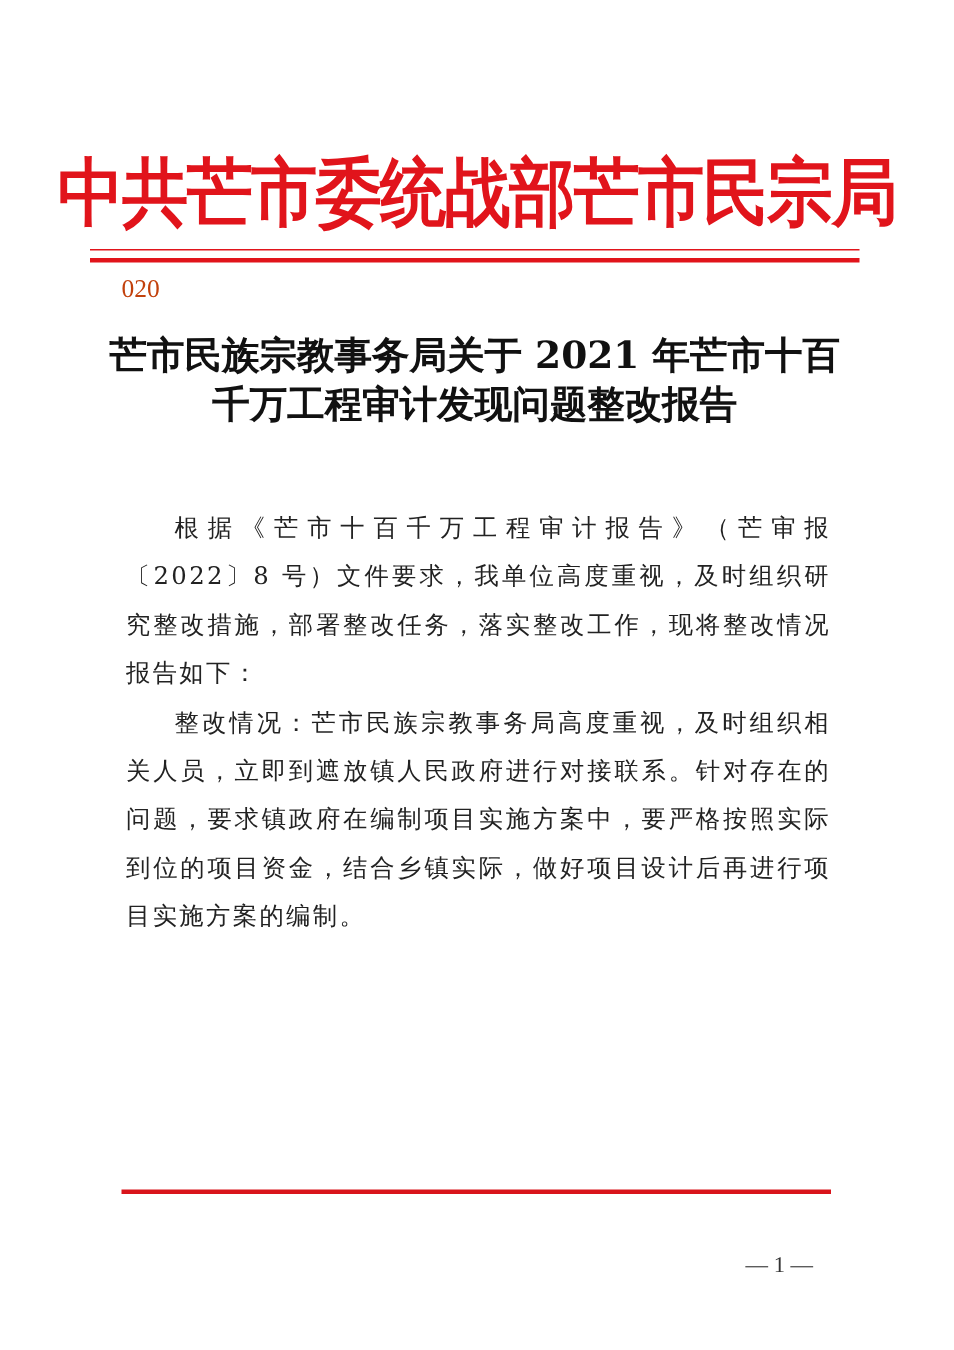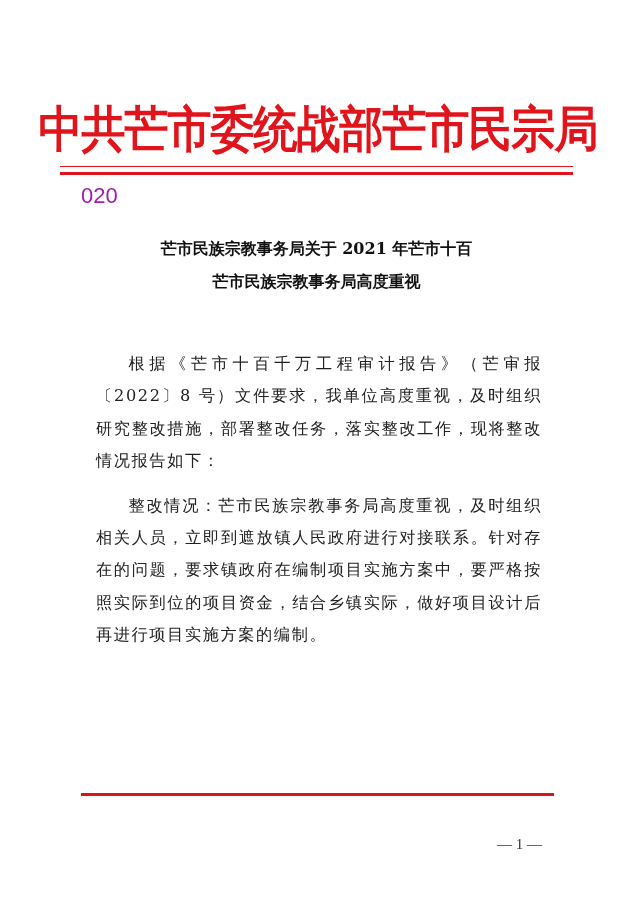--- a/index.html
+++ b/index.html
@@ -11,8 +11,8 @@
                   transform: scaleY(1.12); transform-origin: top center; }
     .rule-thin { position: absolute; left: 60px; width: 513px; top: 166px; height: 1px; background: #e1141b; }
     .rule-thick { position: absolute; left: 60px; width: 513px; top: 172px; height: 3px; background: #e1141b; }
-    .docnum { position: absolute; left: 81px; top: 183px; color: #a21caf; font-size: 22px;
-              font-family: Liberation Sans, sans-serif; }
+    .docnum { position: absolute; left: 81px; top: 183px; color: #c2410c; font-size: 17px;
+              font-family: Liberation Serif, serif; }
     .title { position: absolute; left: 60px; width: 513px; top: 232px; text-align: center;
              font-weight: bold; font-size: 16px; line-height: 33px; color: #111; }
     .body { position: absolute; left: 84px; width: 470px; top: 336px; font-size: 16.2px;

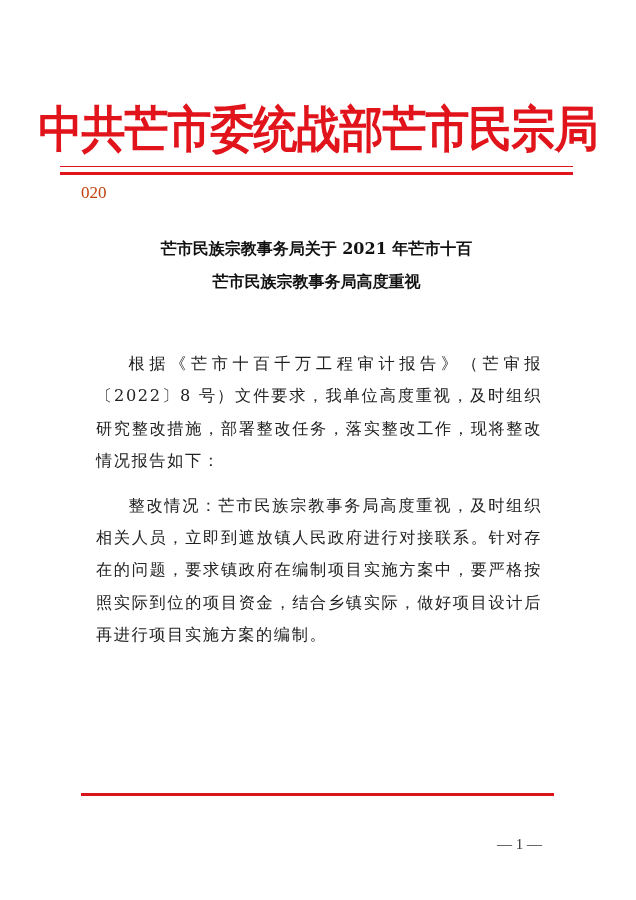--- a/index.html
+++ b/index.html
@@ -13,8 +13,8 @@
     .rule-thick { position: absolute; left: 60px; width: 513px; top: 172px; height: 3px; background: #e1141b; }
     .docnum { position: absolute; left: 81px; top: 183px; color: #c2410c; font-size: 17px;
               font-family: Liberation Serif, serif; }
-    .title { position: absolute; left: 60px; width: 513px; top: 232px; text-align: center;
-             font-weight: bold; font-size: 16px; line-height: 33px; color: #111; }
+    .title { position: absolute; left: 60px; width: 513px; top: 220px; text-align: center;
+             font-weight: bold; font-size: 25px; line-height: 33px; color: #111; }
     .body { position: absolute; left: 84px; width: 470px; top: 336px; font-size: 16.2px;
             line-height: 32.4px; color: #222; text-align: justify; letter-spacing: 1.6px; }
     .body p { margin: 12px; text-indent: 2em; }

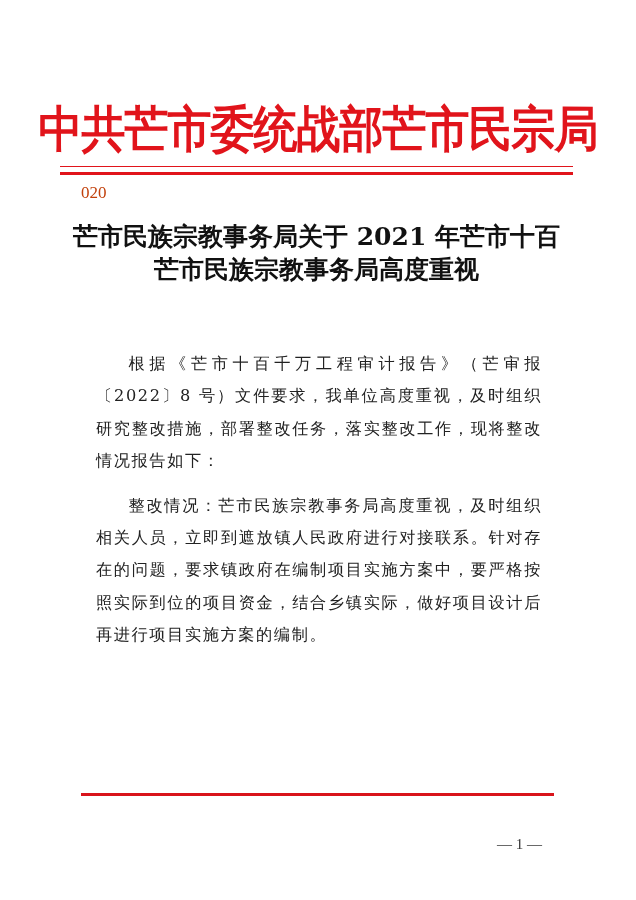--- a/index.html
+++ b/index.html
@@ -32,7 +32,7 @@
 
 <div class="title">
   <div>芒市民族宗教事务局关于 2021 年芒市十百</div>
-  <div>芒市民族宗教事务局高度重视</div>
+  <div>千万工程审计发现问题整改报告</div>
 </div>
 
 <div class="body">

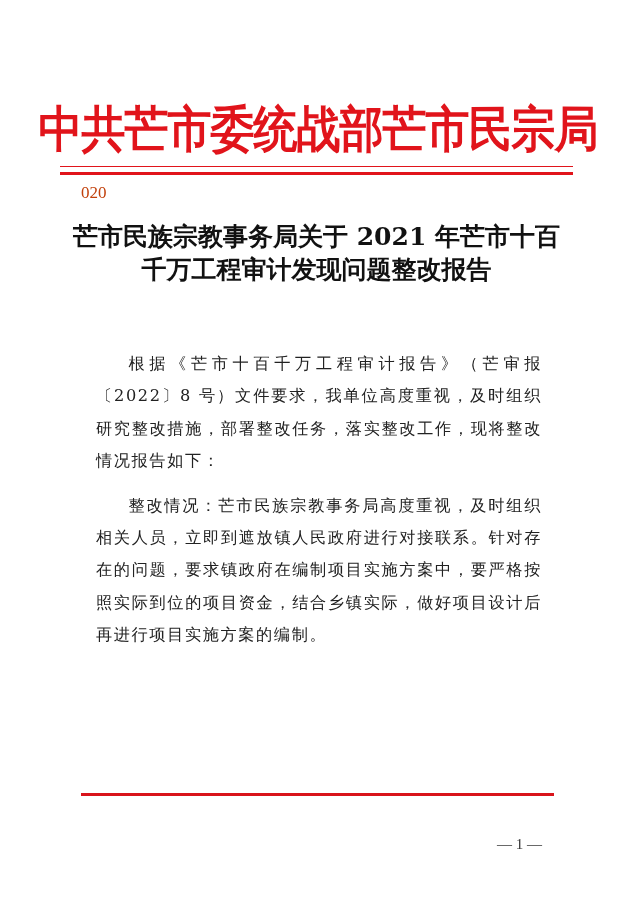--- a/index.html
+++ b/index.html
@@ -17,7 +17,7 @@
              font-weight: bold; font-size: 25px; line-height: 33px; color: #111; }
     .body { position: absolute; left: 84px; width: 470px; top: 336px; font-size: 16.2px;
             line-height: 32.4px; color: #222; text-align: justify; letter-spacing: 1.6px; }
-    .body p { margin: 12px; text-indent: 2em; }
+    .body p { margin: 0; text-indent: 2em; }
     .bottom-rule { position: absolute; left: 81px; width: 473px; top: 793px; height: 3px; background: #d9141b; }
     .page-number { position: absolute; left: 497px; top: 836px; font-size: 15px; color: #333;
                    font-family: "Liberation Serif", serif; }

